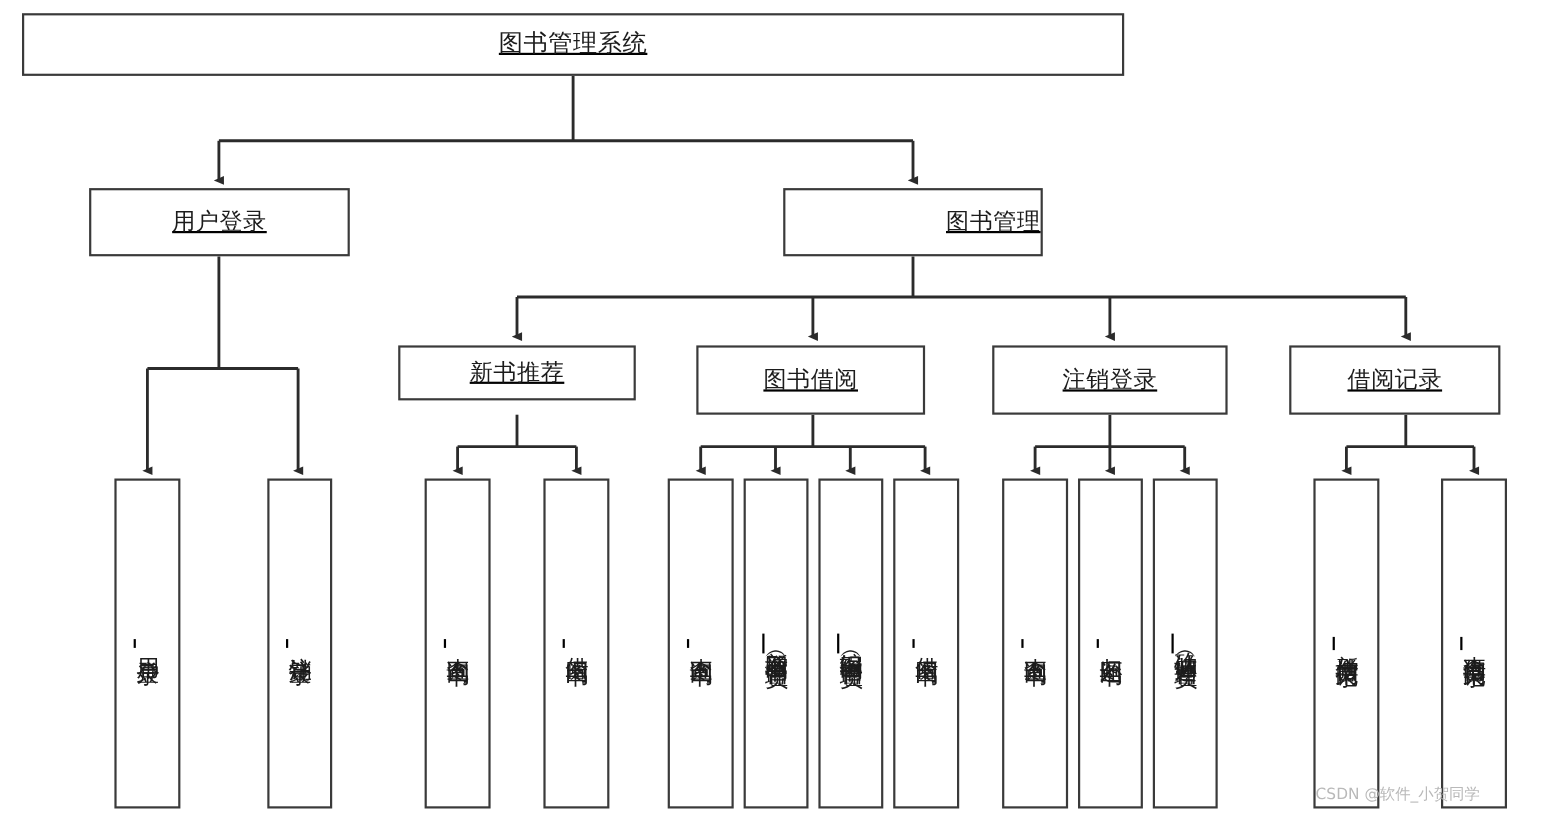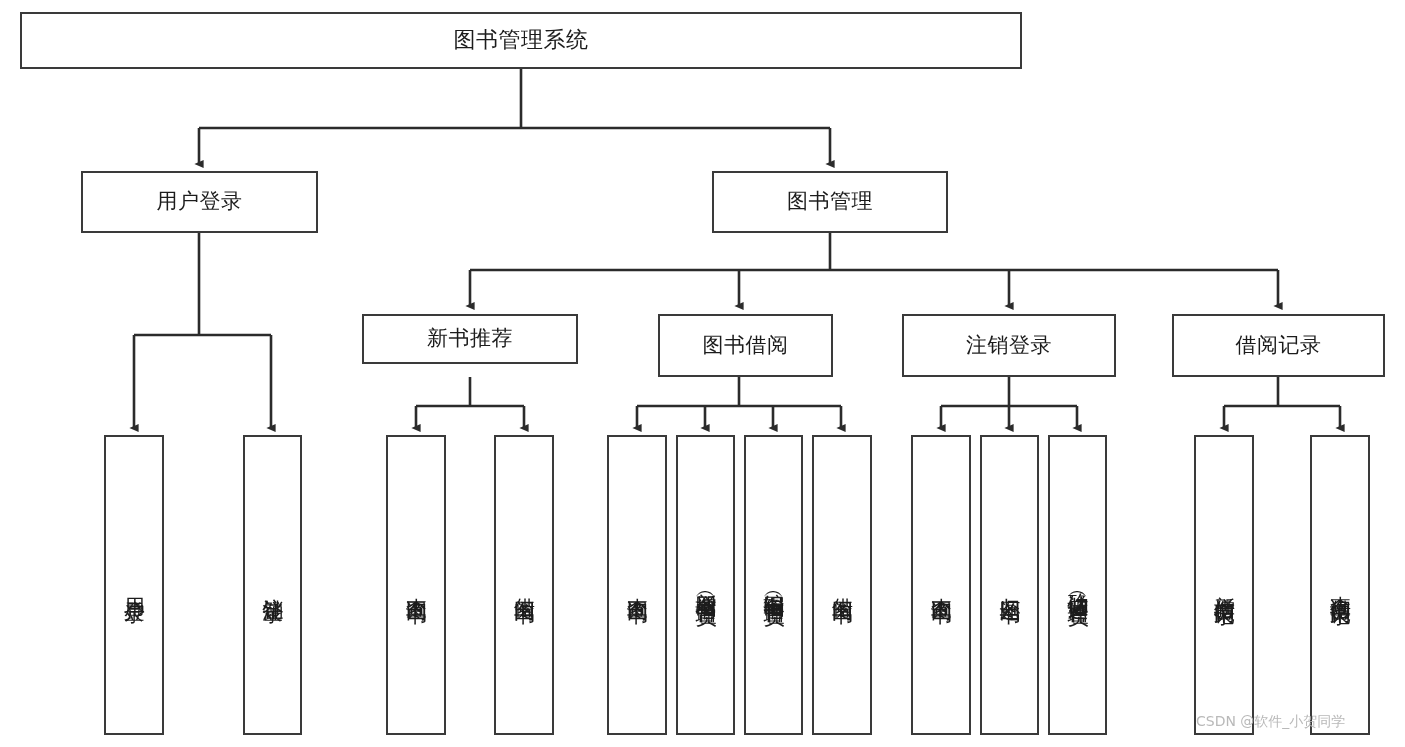--- a/index.html
+++ b/index.html
@@ -32,6 +32,7 @@
     align-items: center;
     justify-content: center;
     z-index: 2;
+    text-decoration: underline;
   }
   .node .label {
     color: #1c1c1c;

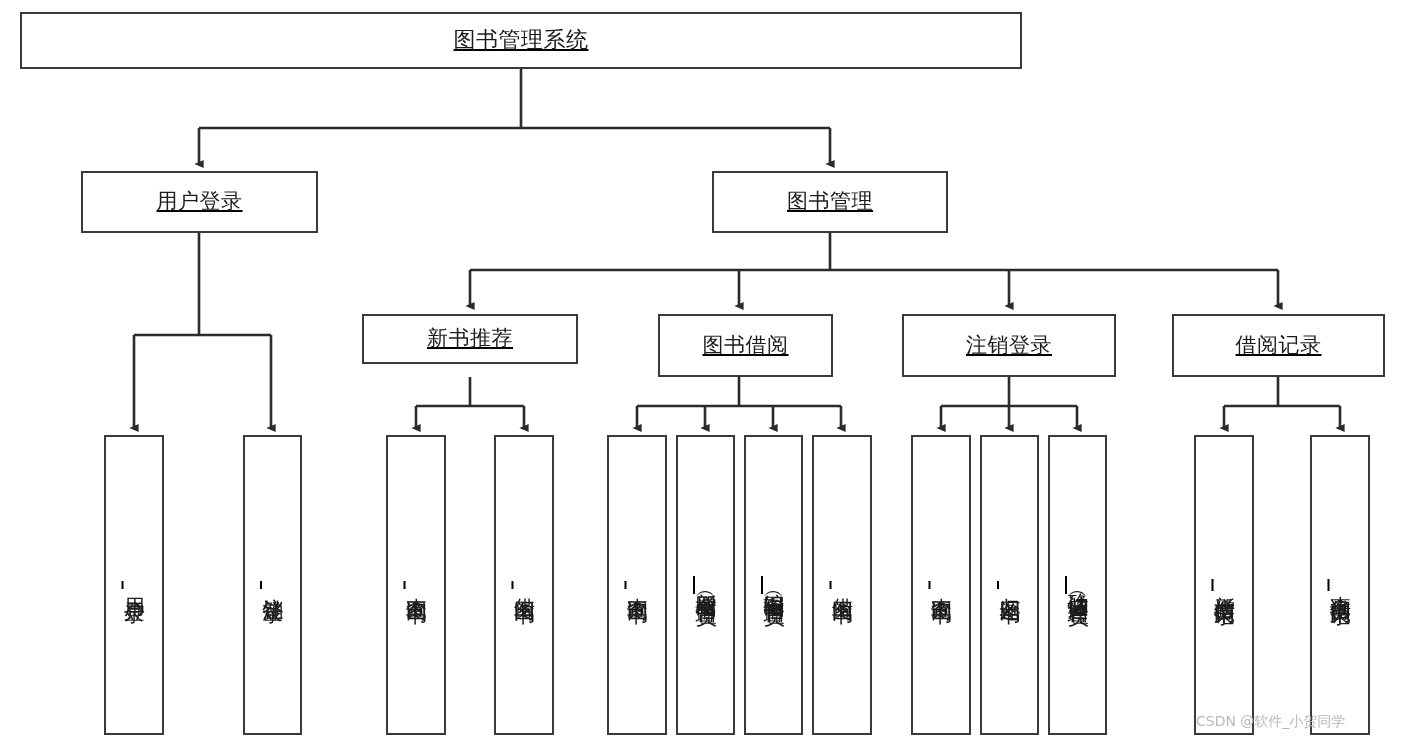--- a/index.html
+++ b/index.html
@@ -140,7 +140,7 @@
     <span class="label">用户登录</span>
   </div>
 
-  <div class="node horiz" style="left:712px; top:171px; width:236px; height:62px;">
+  <div class="node horiz" style="left:712px; top:171px; width:236px; height:62px;justify-content:flex-end;">
     <span class="label">图书管理</span>
   </div>
 

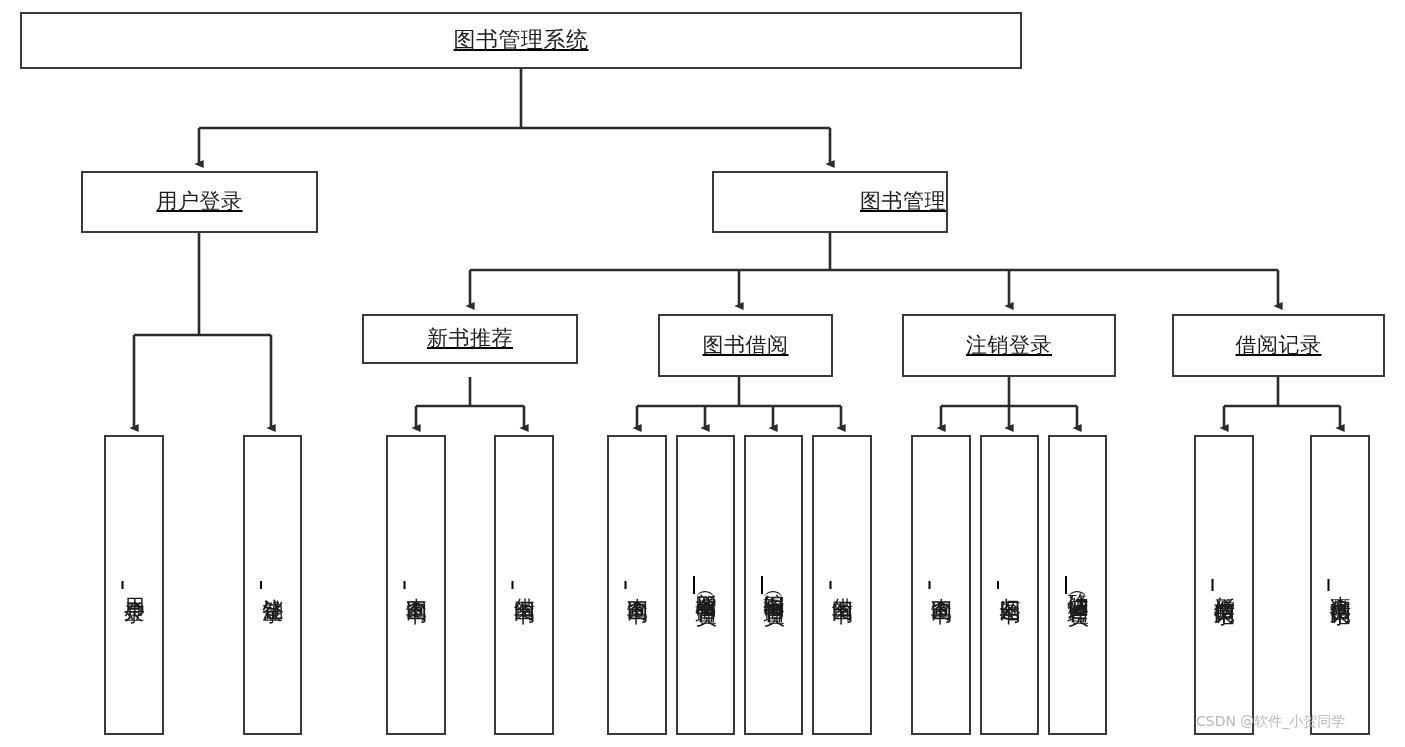--- a/index.html
+++ b/index.html
@@ -148,7 +148,7 @@
     <span class="label">新书推荐</span>
   </div>
 
-  <div class="node horiz" style="left:658px; top:314px; width:175px; height:63px;">
+  <div class="node horiz" style="left:633px; top:314px; width:208px; height:63px;">
     <span class="label">图书借阅</span>
   </div>
 

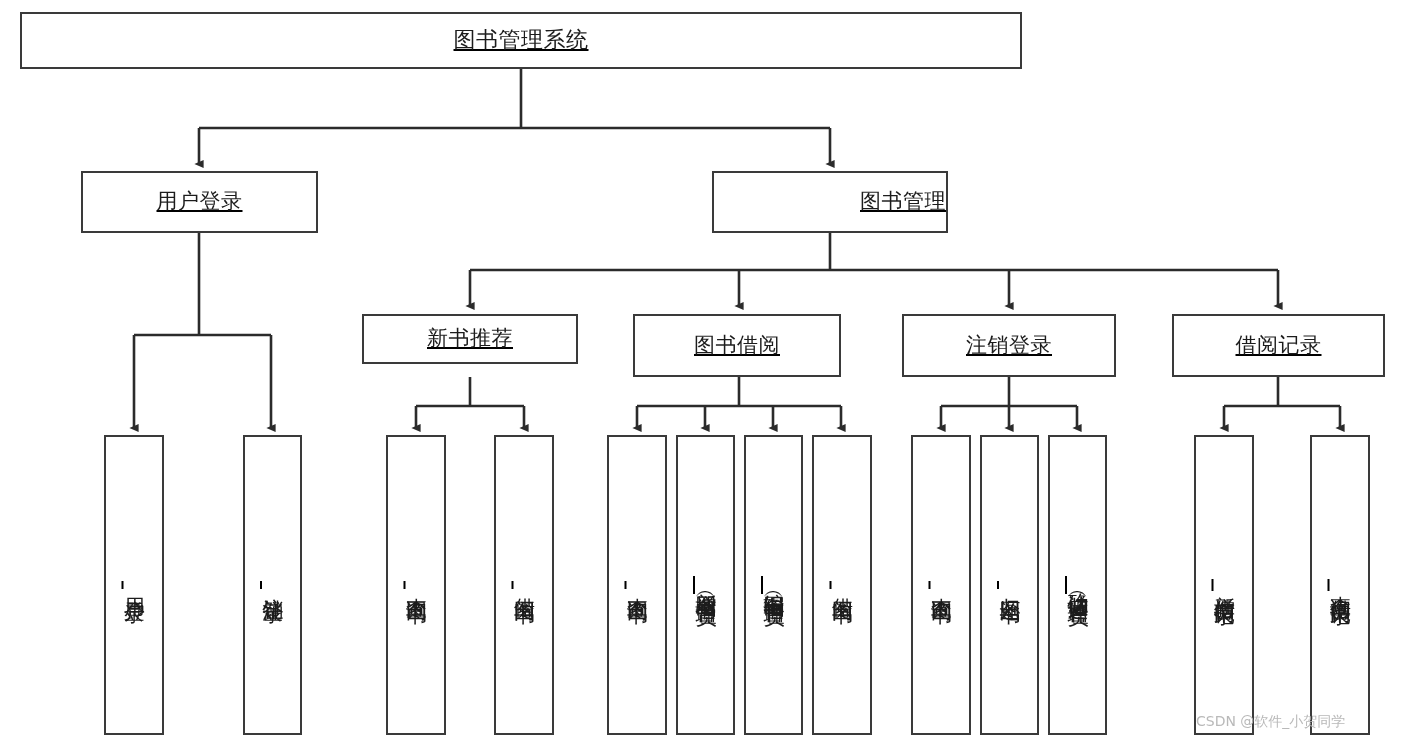--- a/index.html
+++ b/index.html
@@ -156,7 +156,7 @@
     <span class="label">注销登录</span>
   </div>
 
-  <div class="node horiz" style="left:1172px; top:314px; width:213px; height:63px;">
+  <div class="node horiz" style="left:1172px; top:314px; width:192px; height:63px;">
     <span class="label">借阅记录</span>
   </div>
 

